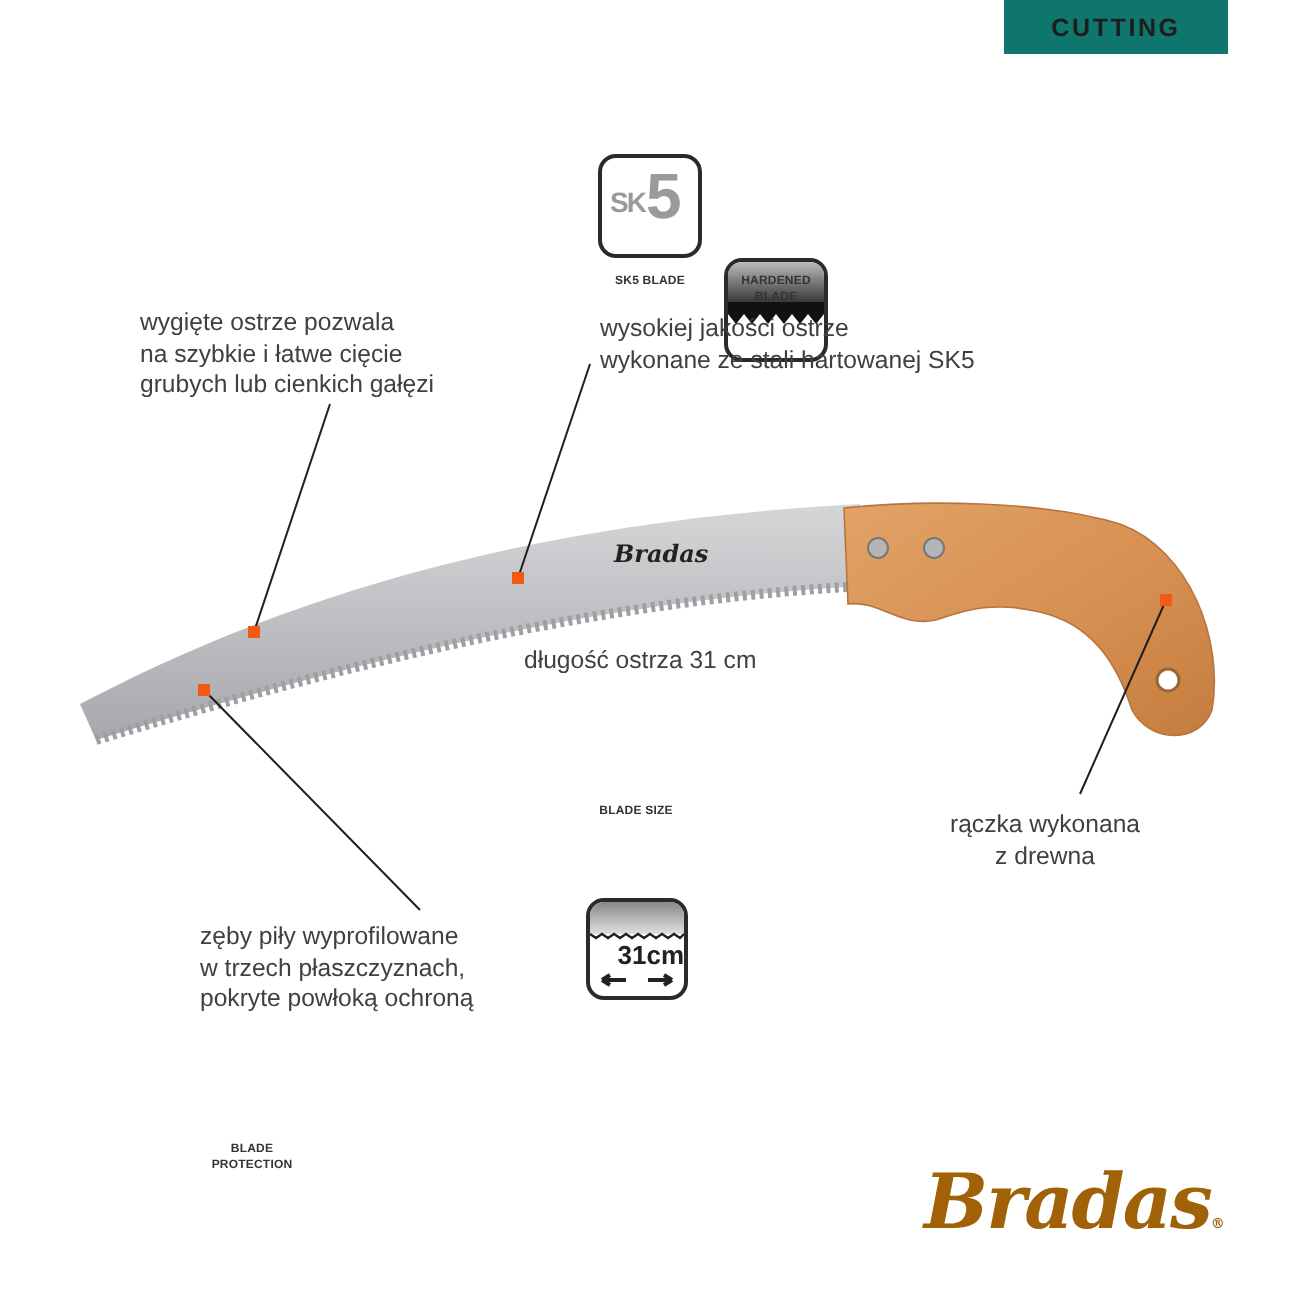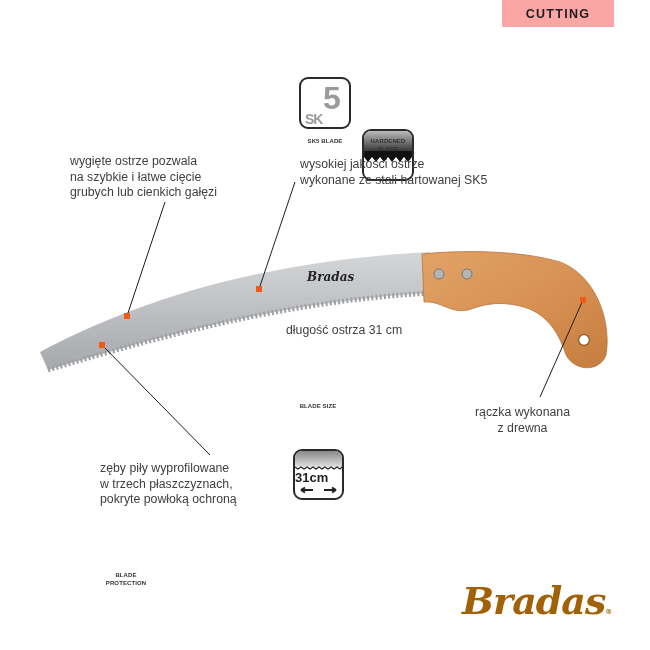--- a/index.html
+++ b/index.html
@@ -6,7 +6,7 @@
   body { width: 650px; height: 650px; position: relative; overflow: hidden;
          font-family: "Liberation Sans", "DejaVu Sans", sans-serif; color: #222; }
   .abs { position: absolute; }
-  .category-badge { left: 502px; top: 0; width: 112px; height: 27px; background: #fca5a5;
+  .category-badge { left: 502px; top: 0; width: 112px; height: 27px; background: #0f766e;
     display: flex; align-items: center; justify-content: center; }
   .category-badge span { font-weight: bold; font-size: 12.5px; letter-spacing: 1.3px; color: #1d1d1d; }
   .callout { font-size: 12.3px; line-height: 15.5px; color: #404040; white-space: pre-line; }

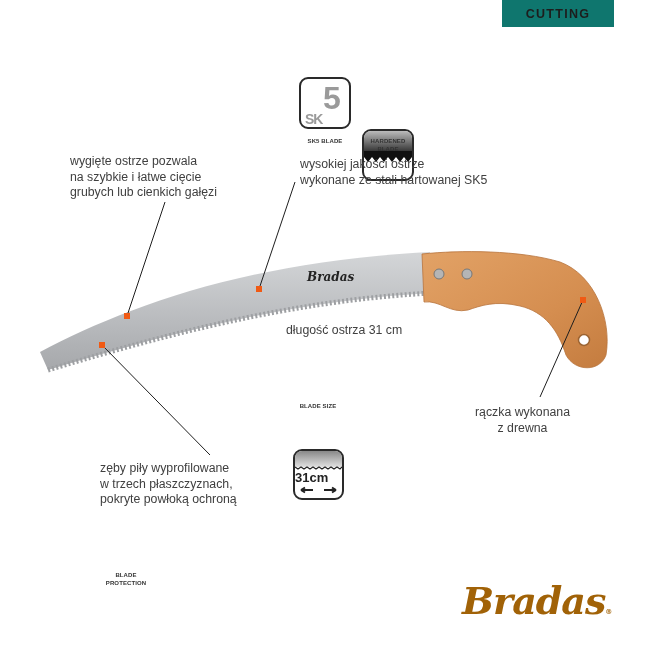--- a/index.html
+++ b/index.html
@@ -66,7 +66,7 @@
 </svg>
 
 <div class="abs icon-box" style="left:299px; top:77px;">
-  <div style="position:absolute; left:4px; top:14px; font-weight:bold; font-size:14px; color:#9a9a9a; letter-spacing:-1px;margin-top:18px;">SK</div>
+  <div style="position:absolute; left:4px; top:14px; font-weight:bold; font-size:14px; color:#9a9a9a; letter-spacing:-1px;">SK</div>
   <div style="position:absolute; left:22px; top:1px; font-weight:bold; font-size:32px; color:#9a9a9a;">5</div>
 </div>
 <div class="abs icon-caption" style="left:292px; top:138px; width:66px;">SK5 BLADE</div>

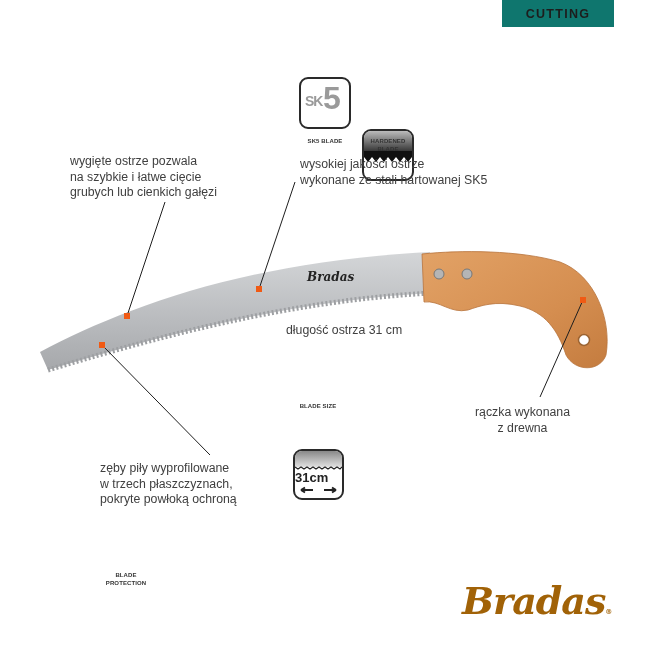--- a/index.html
+++ b/index.html
@@ -93,7 +93,7 @@
 grubych lub cienkich gałęzi</div>
 <div class="abs callout" style="left:300px; top:157px;">wysokiej jakości ostrze
 wykonane ze stali hartowanej SK5</div>
-<div class="abs callout" style="left:262px; top:323px;margin-left:24px;">długość ostrza 31 cm</div>
+<div class="abs callout" style="left:262px; top:323px;">długość ostrza 31 cm</div>
 <div class="abs callout" style="left:475px; top:405px;text-align:center;">rączka wykonana
 z drewna</div>
 <div class="abs callout" style="left:100px; top:461px;">zęby piły wyprofilowane

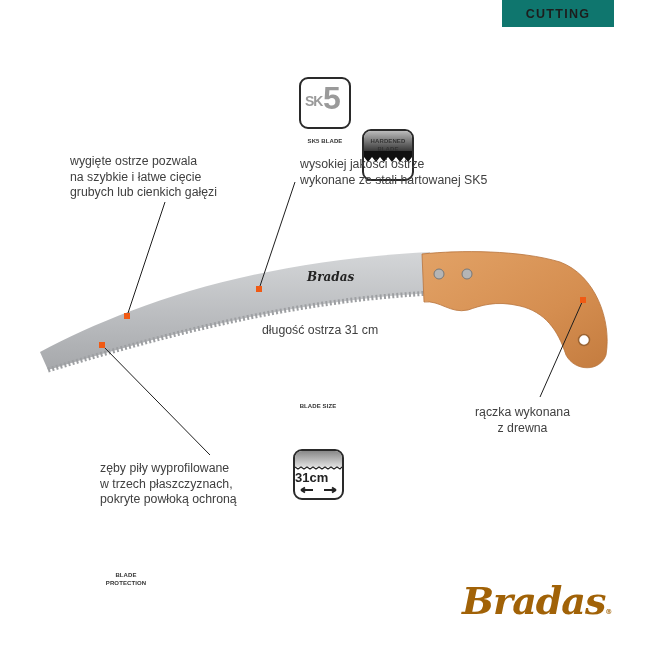--- a/index.html
+++ b/index.html
@@ -113,7 +113,7 @@
     <path d="M6 39 L18 39 M6 39 L10 36.5 M6 39 L10 41.5" stroke="#222" stroke-width="2" fill="none"></path>
     <path d="M29 39 L41 39 M41 39 L37 36.5 M41 39 L37 41.5" stroke="#222" stroke-width="2" fill="none"></path>
   </svg>
-  <div style="position:absolute; left:0; top:19px; width:47px; text-align:left; font-weight:bold; font-size:13px; color:#222;">31cm</div>
+  <div style="position:absolute; left:0; top:19px; width:47px; text-align:right; font-weight:bold; font-size:13px; color:#222;">31cm</div>
 </div>
 <div class="abs icon-caption" style="left:285px; top:403px; width:66px;">BLADE SIZE</div>
 

